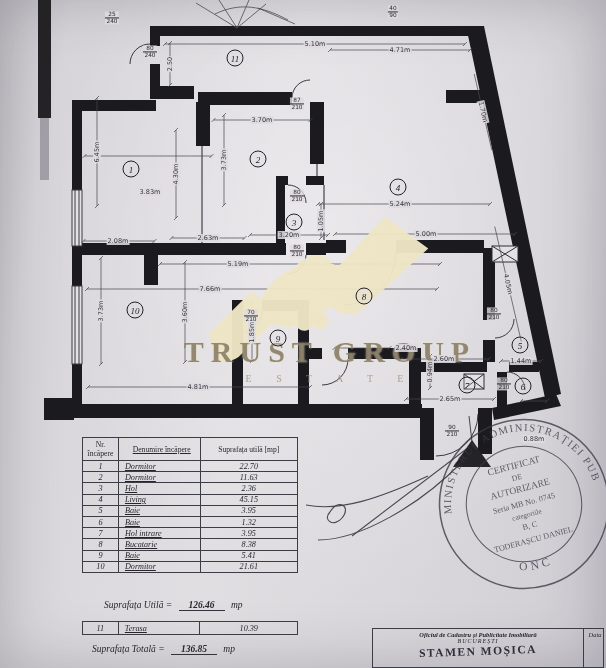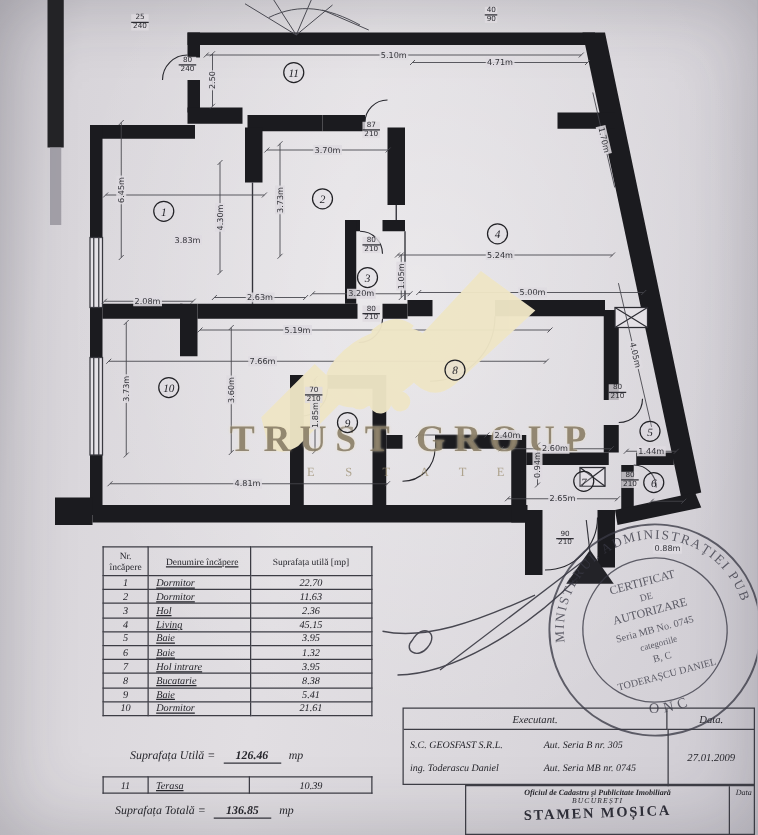--- a/index.html
+++ b/index.html
@@ -439,16 +439,6 @@
     <span>mp</span>
   </div>
 
-  <div id="exec-box">
-    <div id="exec-h">Executant.</div>
-    <div id="exec-dh">Data.</div>
-    <div id="exec-datecol"></div>
-    <div class="exec-t" style="left:5px;top:24px;">S.C.  GEOSFAST  S.R.L.</div>
-    <div class="exec-t" style="left:112px;top:24px;">Aut.  Seria B nr. 305</div>
-    <div class="exec-t" style="left:5px;top:43px;">ing.  Toderascu Daniel</div>
-    <div class="exec-t" style="left:112px;top:43px;">Aut.  Seria MB nr. 0745</div>
-    <div id="exec-date">27.01.2009</div>
-  </div>
 
   <div id="ocpi-box">
     <div id="ocpi-main">

